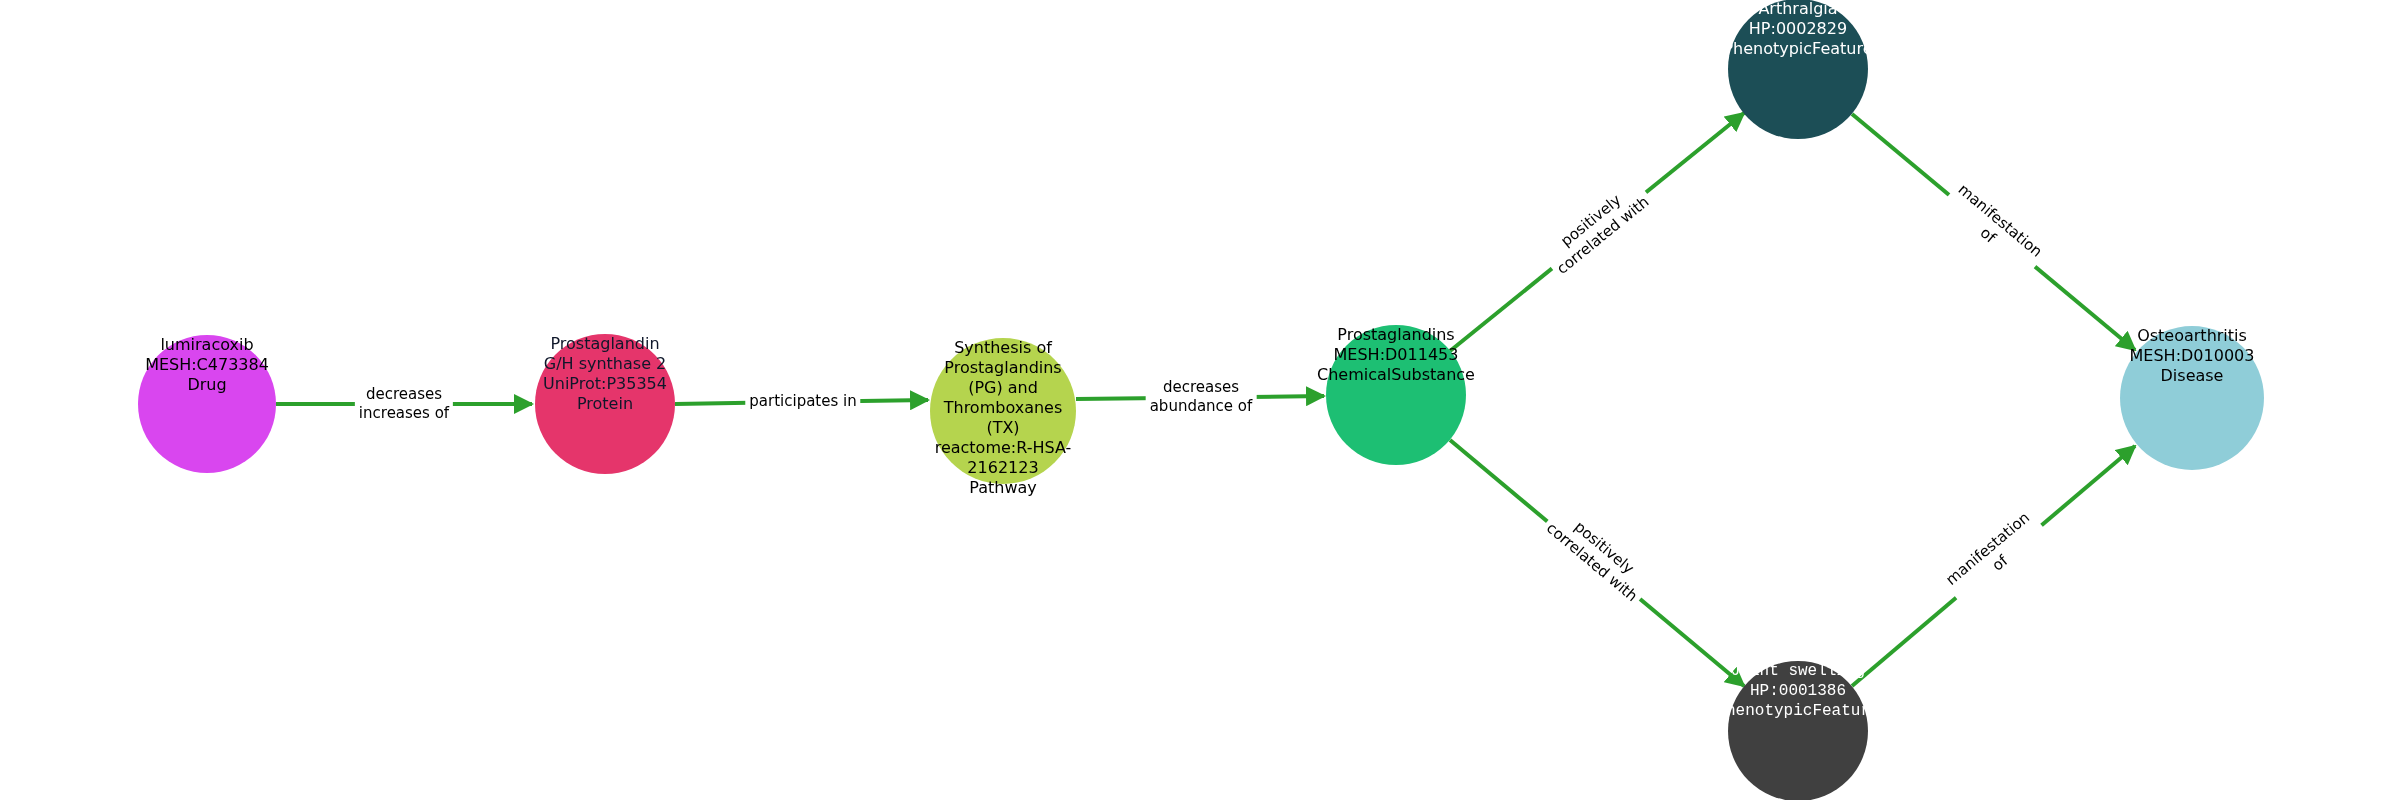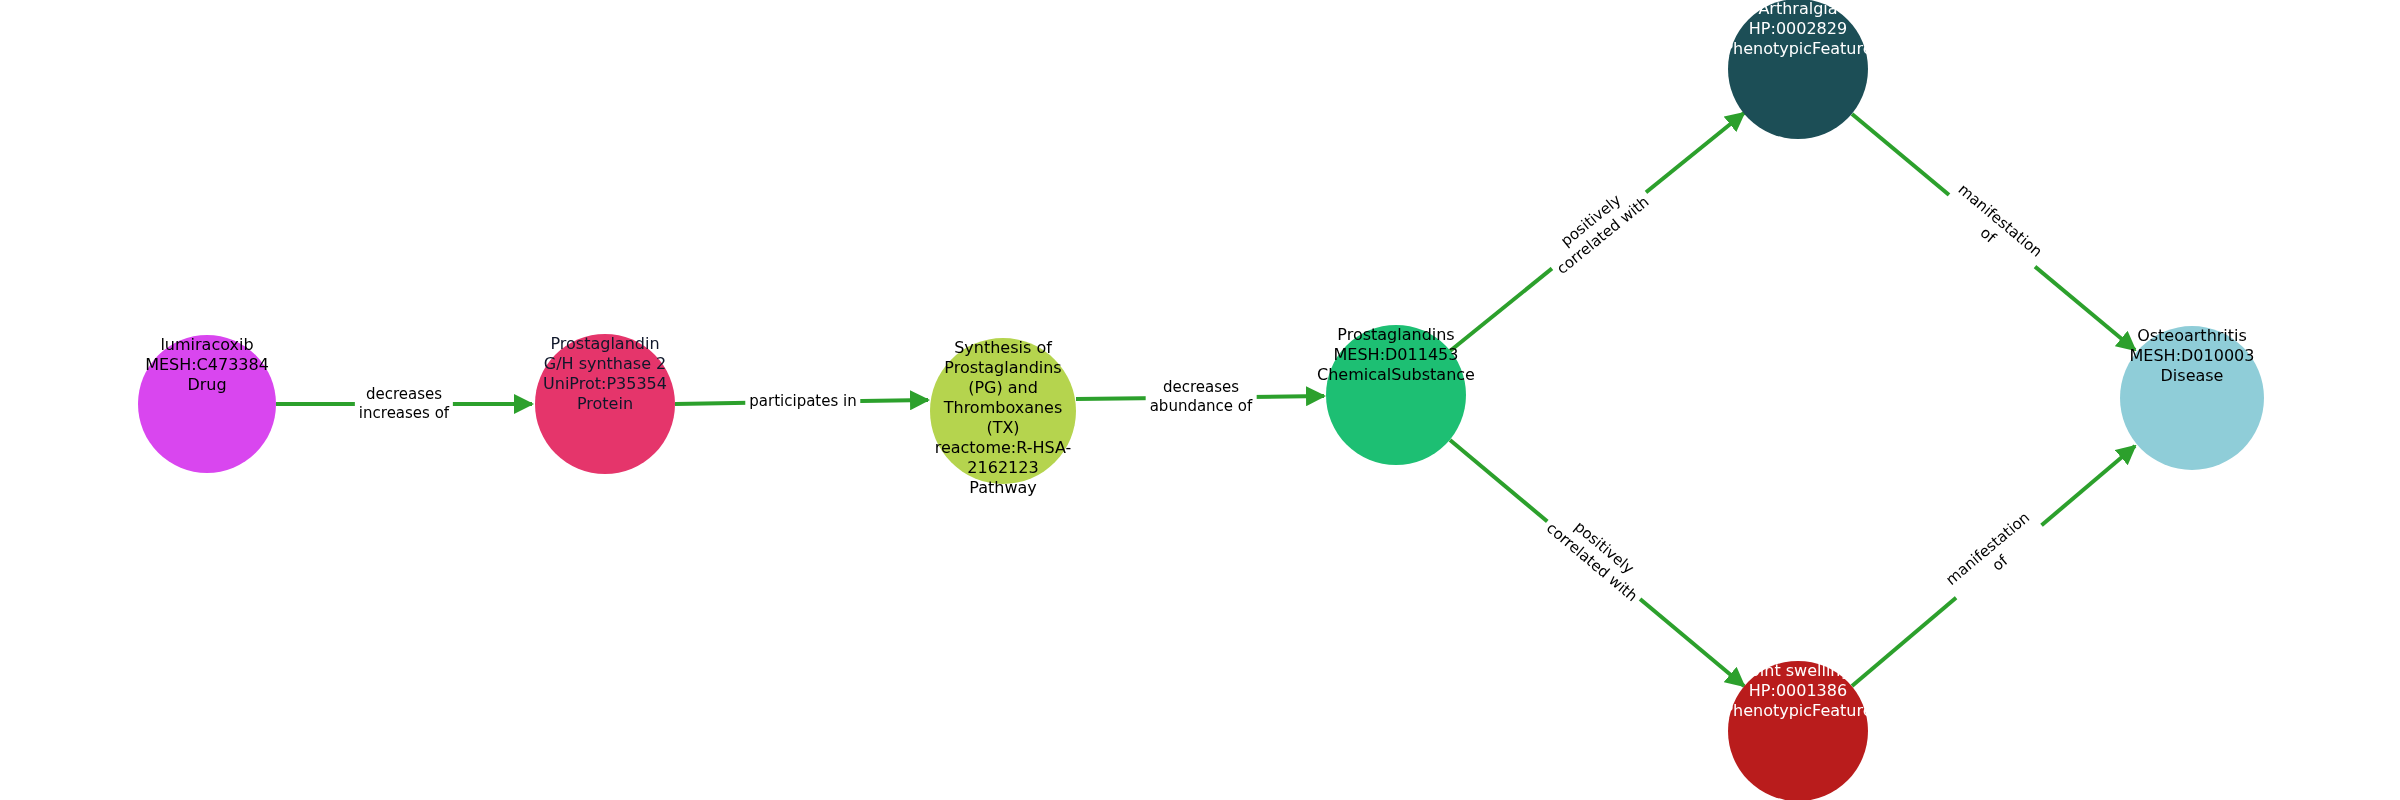--- a/index.html
+++ b/index.html
@@ -118,7 +118,7 @@
 PhenotypicFeature</span>
   </div>
 
-  <div class="node" style="left: 1798px; top: 731px; width: 140px; height: 140px; background-color: #b91c1c; color: rgb(255, 255, 255);">
+  <div class="node" style="left: 1798px; top: 731px; width: 140px; height: 140px; background-color: #404040; color: rgb(255, 255, 255); font-family: Liberation Mono, monospace;">
     <span class="node-label">Joint swelling
 HP:0001386
 PhenotypicFeature</span>

